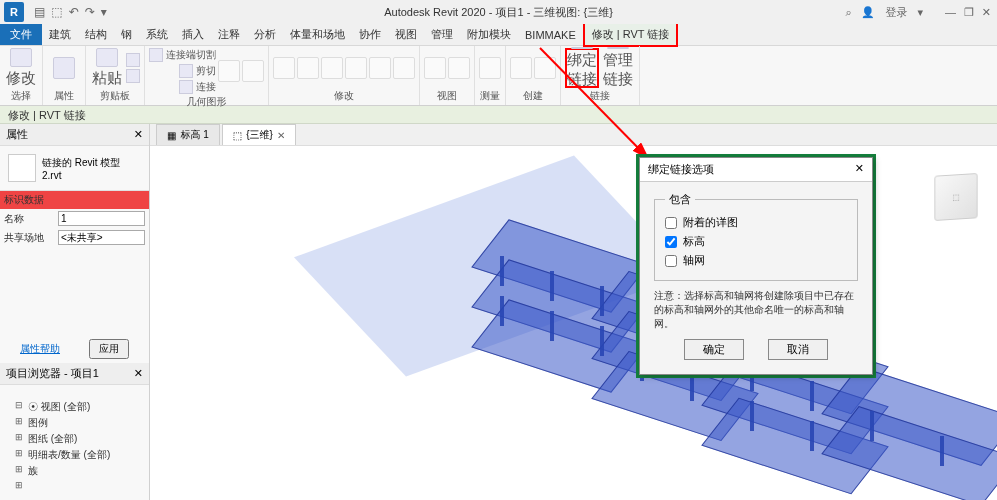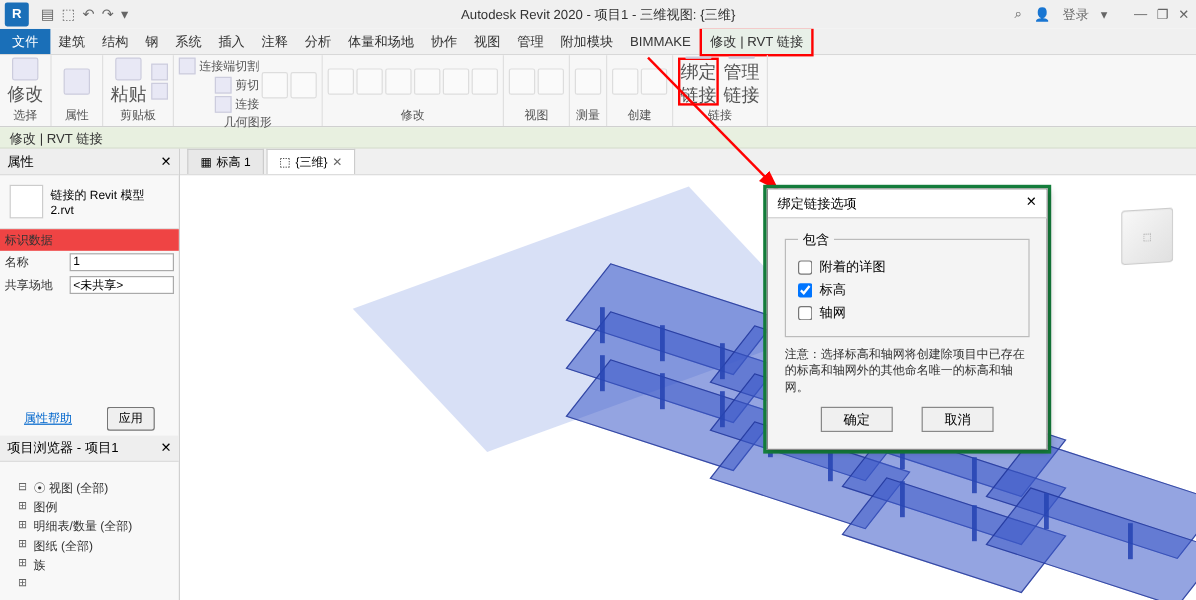--- a/index.html
+++ b/index.html
@@ -265,8 +265,8 @@
     <div class="browser">
       <div class="tree-item open">☉ <span>视图 (全部)</span></div>
       <div class="tree-item"><span>图例</span></div>
+      <div class="tree-item"><span>图纸 (全部)</span></div>
       <div class="tree-item"><span>明细表/数量 (全部)</span></div>
-      <div class="tree-item"><span>图纸 (全部)</span></div>
       <div class="tree-item"><span>族</span></div>
       <div class="tree-item"></div>
 

